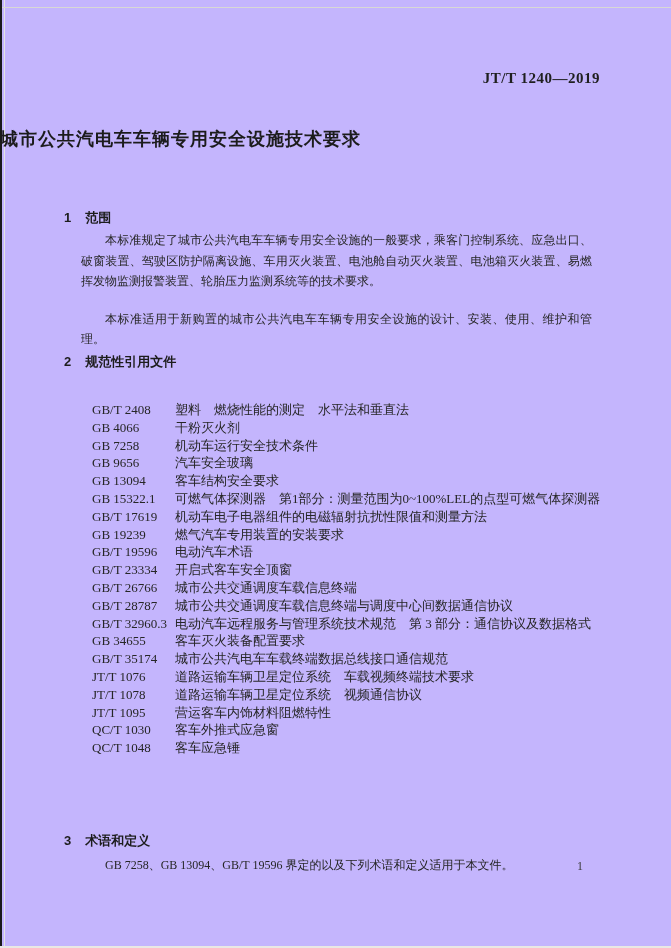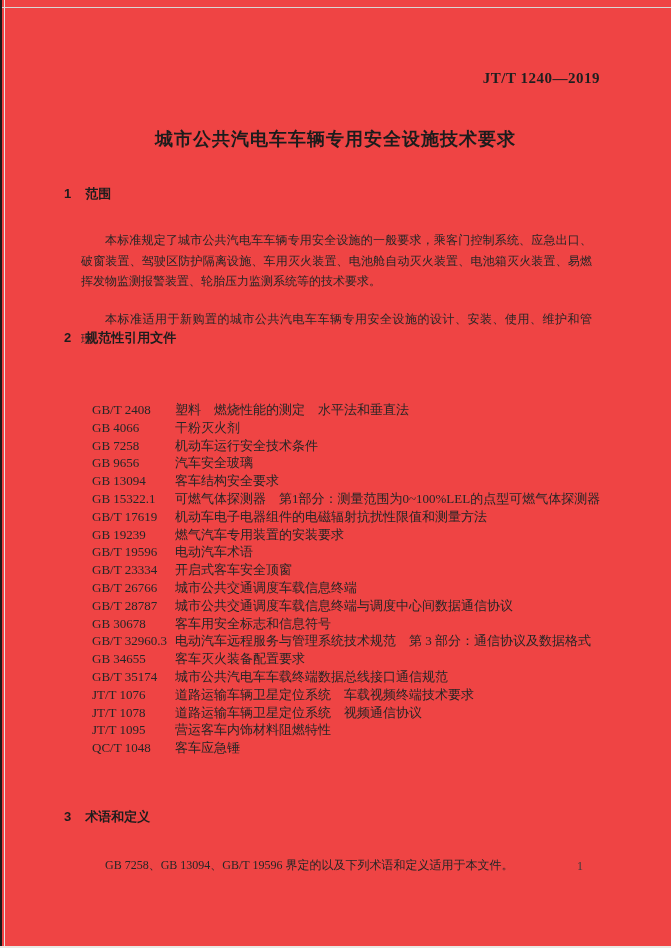--- a/index.html
+++ b/index.html
@@ -7,7 +7,7 @@
     position: relative;
     width: 671px;
     height: 948px;
-    background: #ef4444;
+    background: #c4b5fd;
     overflow: hidden;
     font-family: "Liberation Serif", "DejaVu Serif", serif;
     color: #262626;

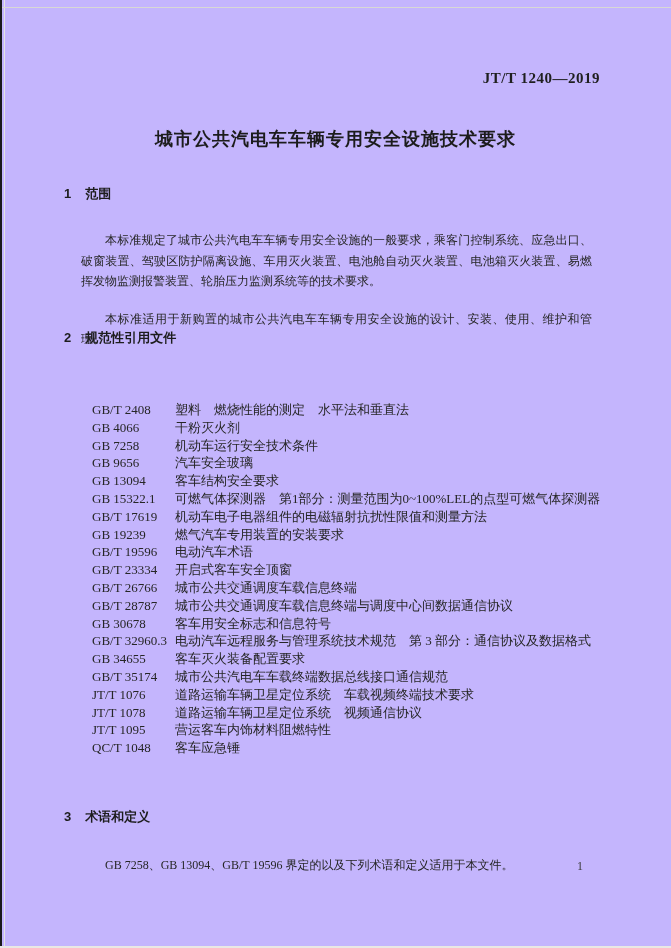--- a/index.html
+++ b/index.html
@@ -26,7 +26,7 @@
   }
   .doc-title {
     position: absolute; top: 127px; left: 0; width: 100%;
-    text-align: center; margin: 0;
+    margin: 0;
     font-family: "Liberation Sans", "DejaVu Sans", sans-serif;
     font-weight: bold; font-size: 18px; letter-spacing: 1px;
     color: #1c1c1c;

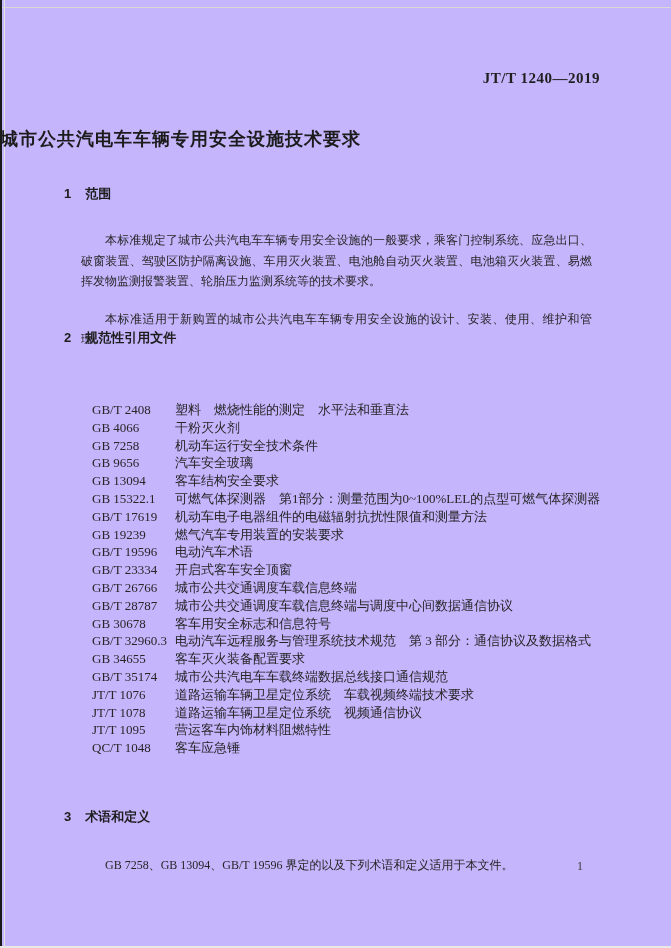--- a/index.html
+++ b/index.html
@@ -34,7 +34,7 @@
   .sec-heading {
     position: absolute; left: 64px;
     font-family: "Liberation Sans", "DejaVu Sans", sans-serif;
-    font-weight: bold; font-size: 13px; color: #1d1d1d;
+    font-weight: bold; font-size: 13px; color: #1d1d1d; margin-top: 24px;
   }
   .sec-heading .sec-num { display: inline-block; margin-right: 14px; }
   .body-block {

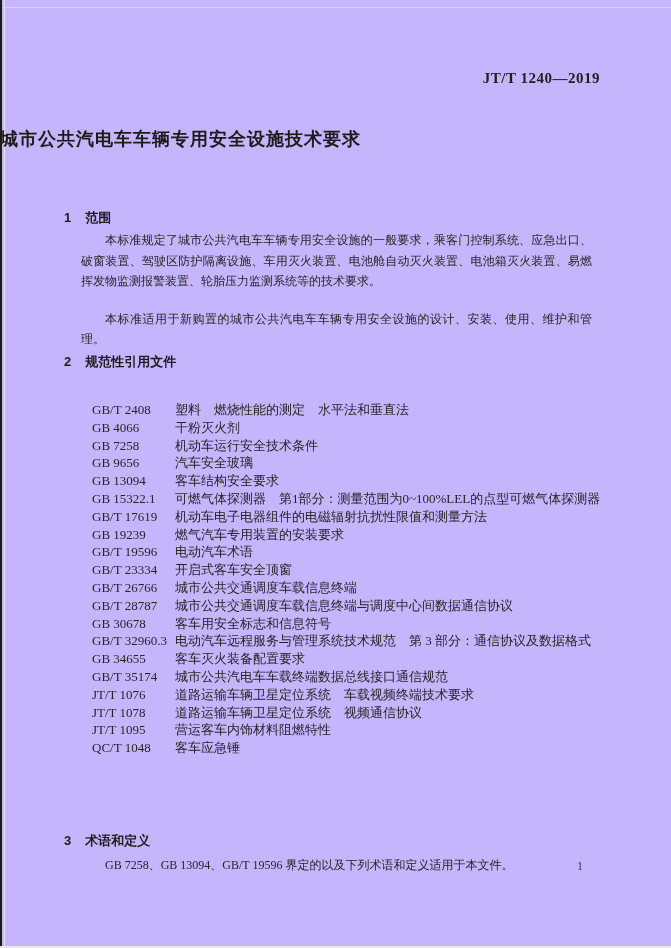--- a/index.html
+++ b/index.html
@@ -130,9 +130,6 @@
       <span class="ref-code">GB/T 28787</span><span class="ref-title">城市公共交通调度车载信息终端与调度中心间数据通信协议</span>
     </div>
 
-    <div class="ref-row">
-      <span class="ref-code">GB 30678</span><span class="ref-title">客车用安全标志和信息符号</span>
-    </div>
 
     <div class="ref-row">
       <span class="ref-code">GB/T 32960.3</span><span class="ref-title">电动汽车远程服务与管理系统技术规范　第 3 部分：通信协议及数据格式</span>

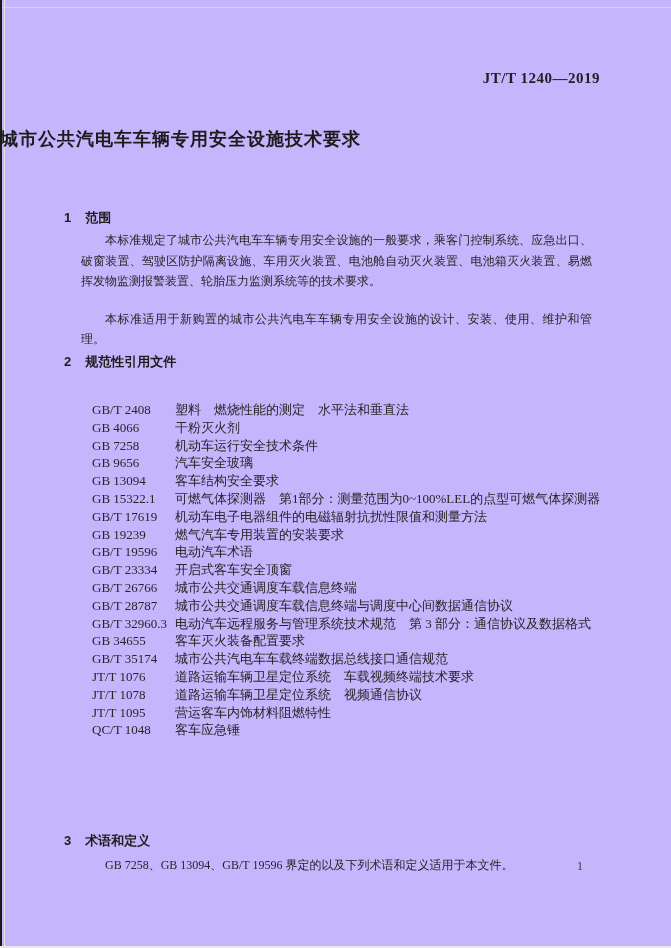--- a/index.html
+++ b/index.html
@@ -156,6 +156,9 @@
       <span class="ref-code">JT/T 1095</span><span class="ref-title">营运客车内饰材料阻燃特性</span>
     </div>
 
+    <div class="ref-row">
+      <span class="ref-code">QC/T 1030</span><span class="ref-title">客车外推式应急窗</span>
+    </div>
 
     <div class="ref-row">
       <span class="ref-code">QC/T 1048</span><span class="ref-title">客车应急锤</span>

